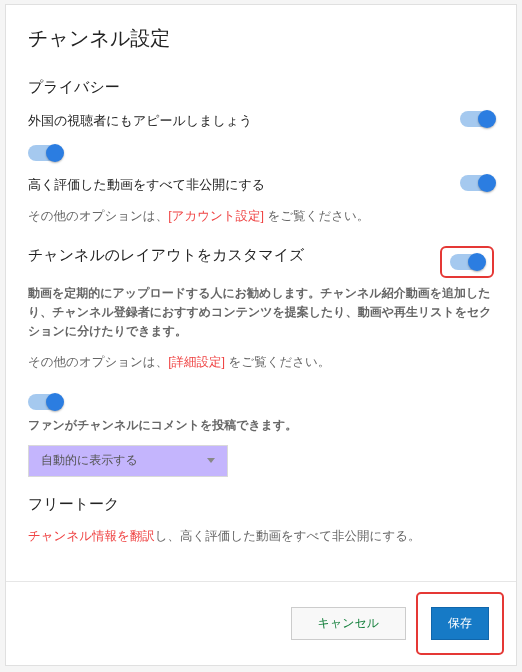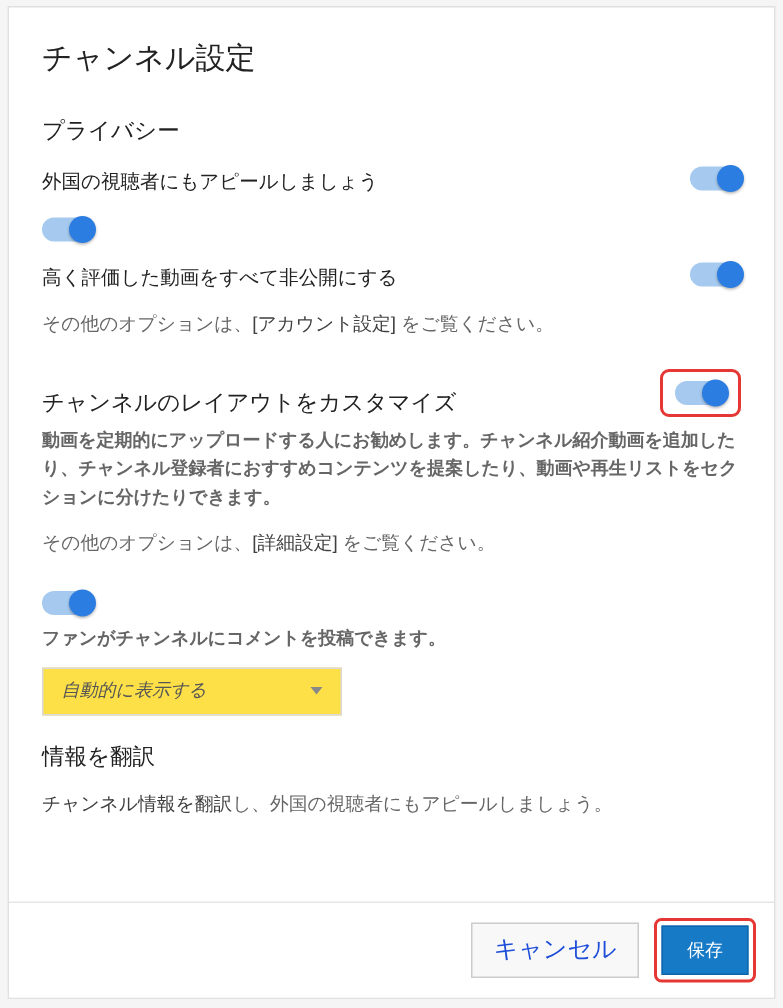--- a/index.html
+++ b/index.html
@@ -63,7 +63,7 @@
     margin-bottom: 20px;
   }
   .hint a, .link {
-    color: #404040;
+    color: #ef4444;
     text-decoration: none;
   }
   .section { margin-bottom: 12px; }

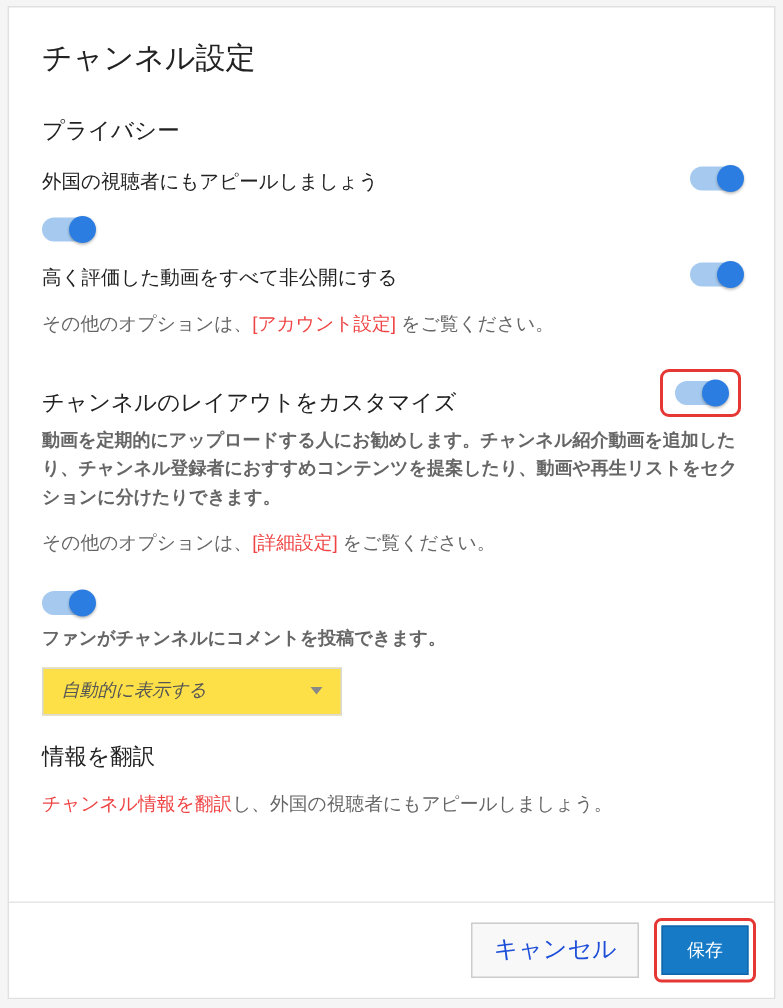--- a/index.html
+++ b/index.html
@@ -193,7 +193,7 @@
     </div>
 
     <div class="section">
-      <div class="row" style="margin-bottom:6px;align-items:flex-end;">
+      <div class="row" style="margin-bottom:6px;">
         <h2 style="margin-bottom:0;">チャンネルのレイアウトをカスタマイズ</h2>
         <span class="highlight-box">
           <div class="toggle on" style="margin-top:0;">

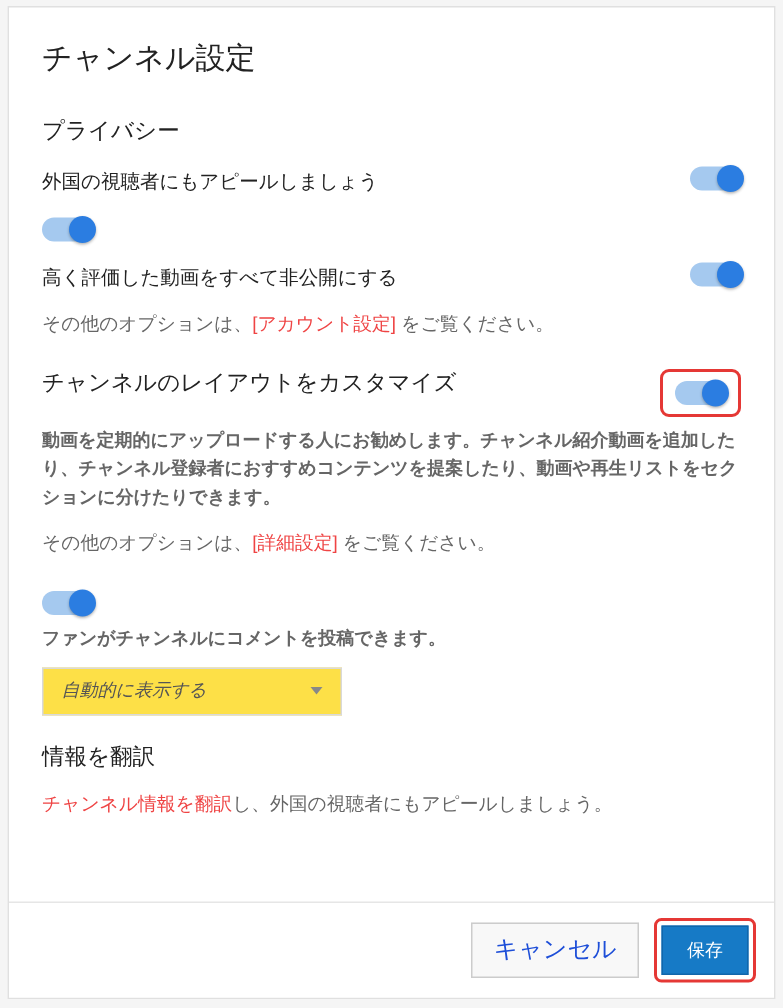--- a/index.html
+++ b/index.html
@@ -107,7 +107,7 @@
     width: 200px;
     height: 32px;
     border: 1px solid #d9d9d9;
-    background: #fde047;
+    background: #c4b5fd;
     display: flex;
     align-items: center;
     justify-content: space-between;
@@ -117,7 +117,6 @@
     cursor: pointer;
     margin-top: 4px;
     margin-bottom: 18px;
-    font-style: italic;
   }
   .select .caret {
     width: 0; height: 0;

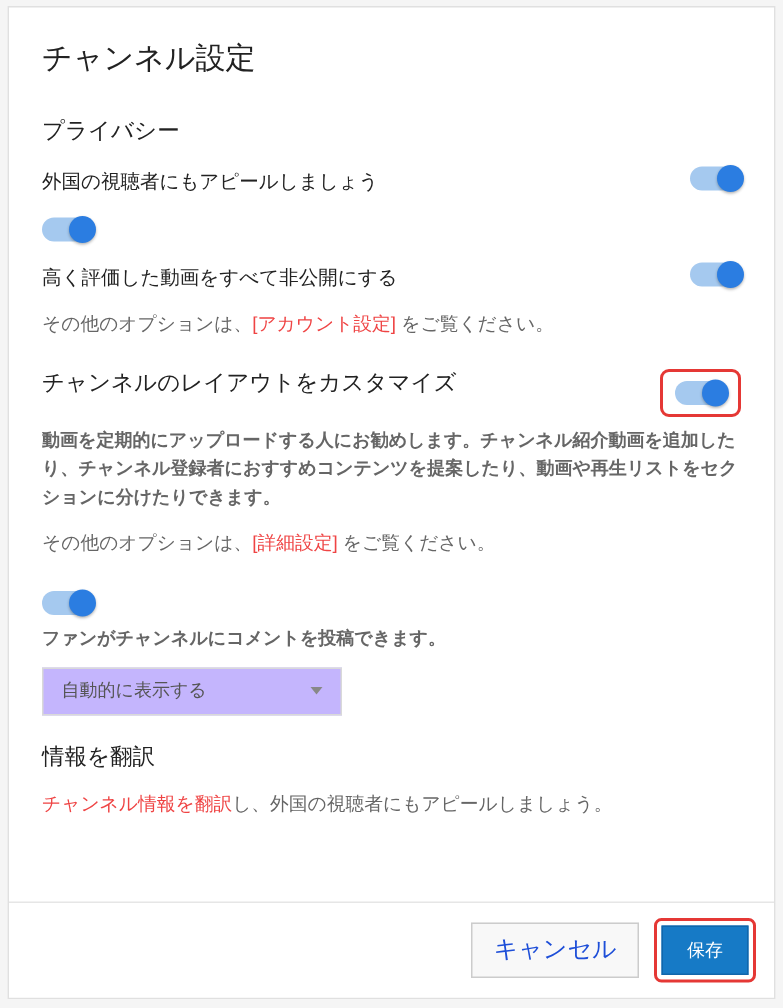--- a/index.html
+++ b/index.html
@@ -220,7 +220,7 @@
     </div>
 
     <div class="section">
-      <h2>情報を翻訳</h2>
+      <h2>フリートーク</h2>
       <p class="hint" style="margin-bottom:8px;">
         <a href="#" class="link">チャンネル情報を翻訳</a><span>し、外国の視聴者にもアピールしましょう。</span>
       </p>

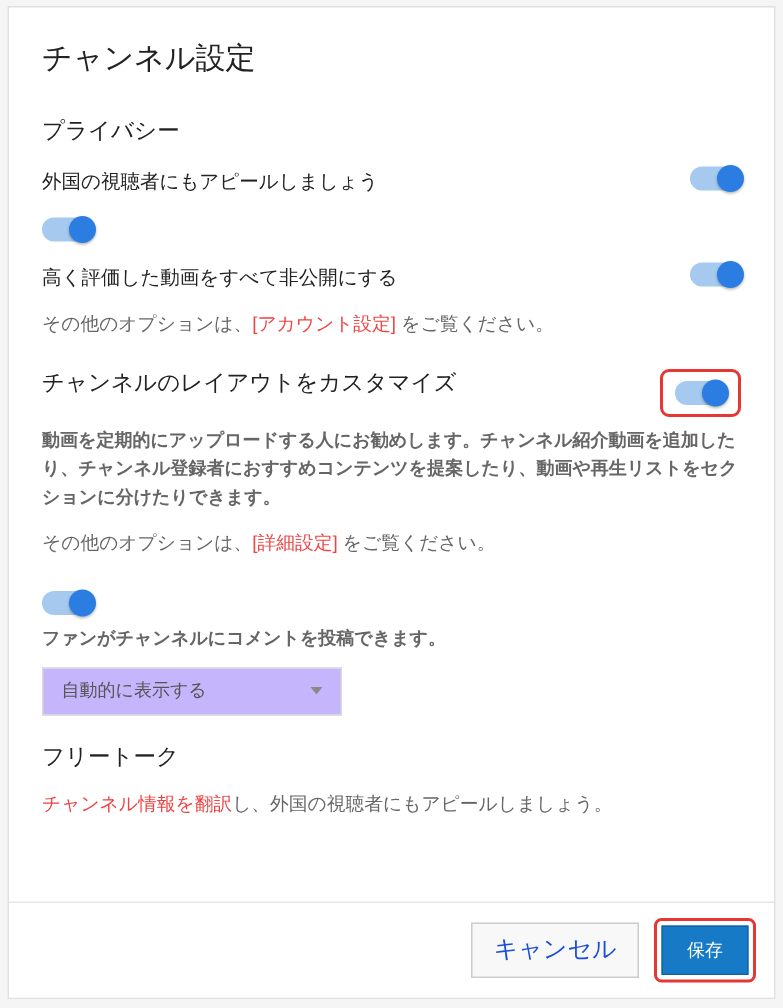--- a/index.html
+++ b/index.html
@@ -222,7 +222,7 @@
     <div class="section">
       <h2>フリートーク</h2>
       <p class="hint" style="margin-bottom:8px;">
-        <a href="#" class="link">チャンネル情報を翻訳</a><span>し、外国の視聴者にもアピールしましょう。</span>
+        <a href="#" class="link">チャンネル情報を翻訳</a><span>し、高く評価した動画をすべて非公開にする。</span>
       </p>
     </div>
 

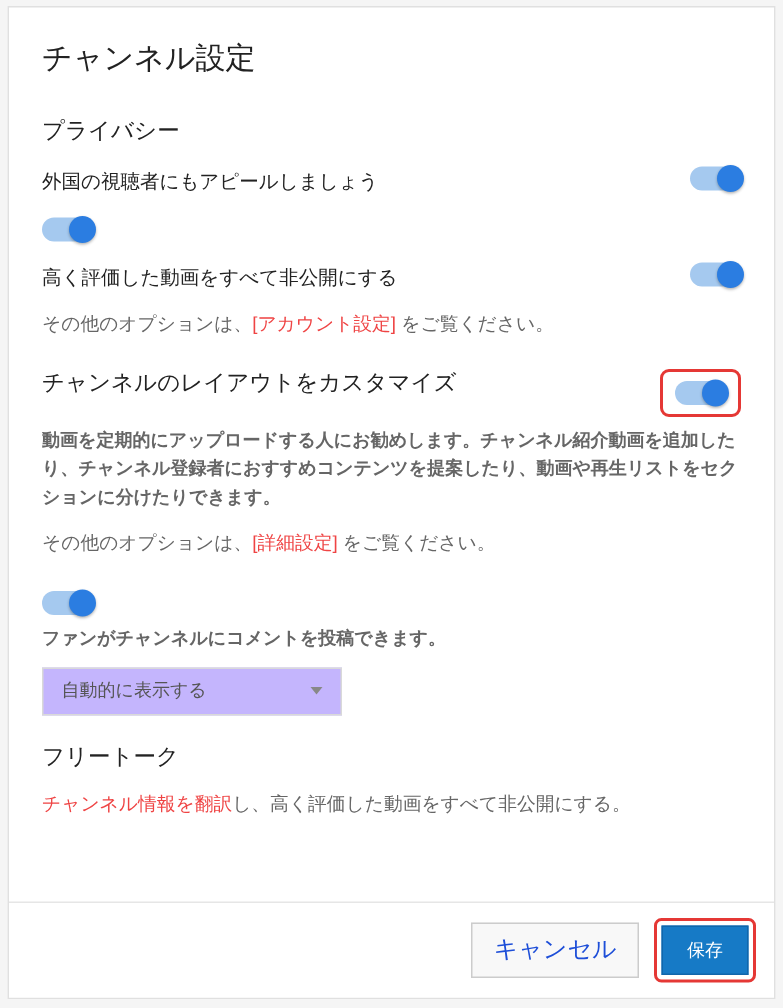--- a/index.html
+++ b/index.html
@@ -136,11 +136,11 @@
     background: #fff;
   }
   .btn {
-    font-size: 16px;
-    padding: 7px 14px;
+    font-size: 12px;
+    padding: 7px 26px;
     border: 1px solid #ccc;
     background: #f8f8f8;
-    color: #1d4ed8;
+    color: #15803d;
     cursor: pointer;
   }
   .btn-primary-wrap {

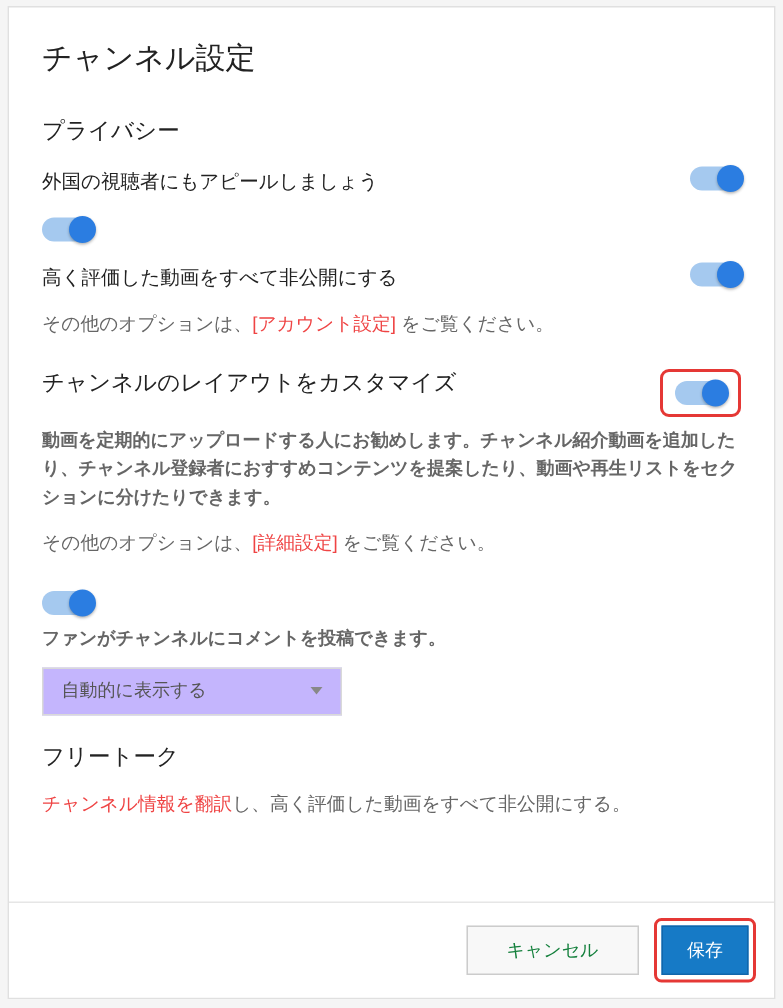--- a/index.html
+++ b/index.html
@@ -146,7 +146,7 @@
   .btn-primary-wrap {
     border: 2px solid #e53835;
     border-radius: 5px;
-    padding: 3px;
+    padding: 13px;
   }
   .btn-primary {
     background: #167ac6;

